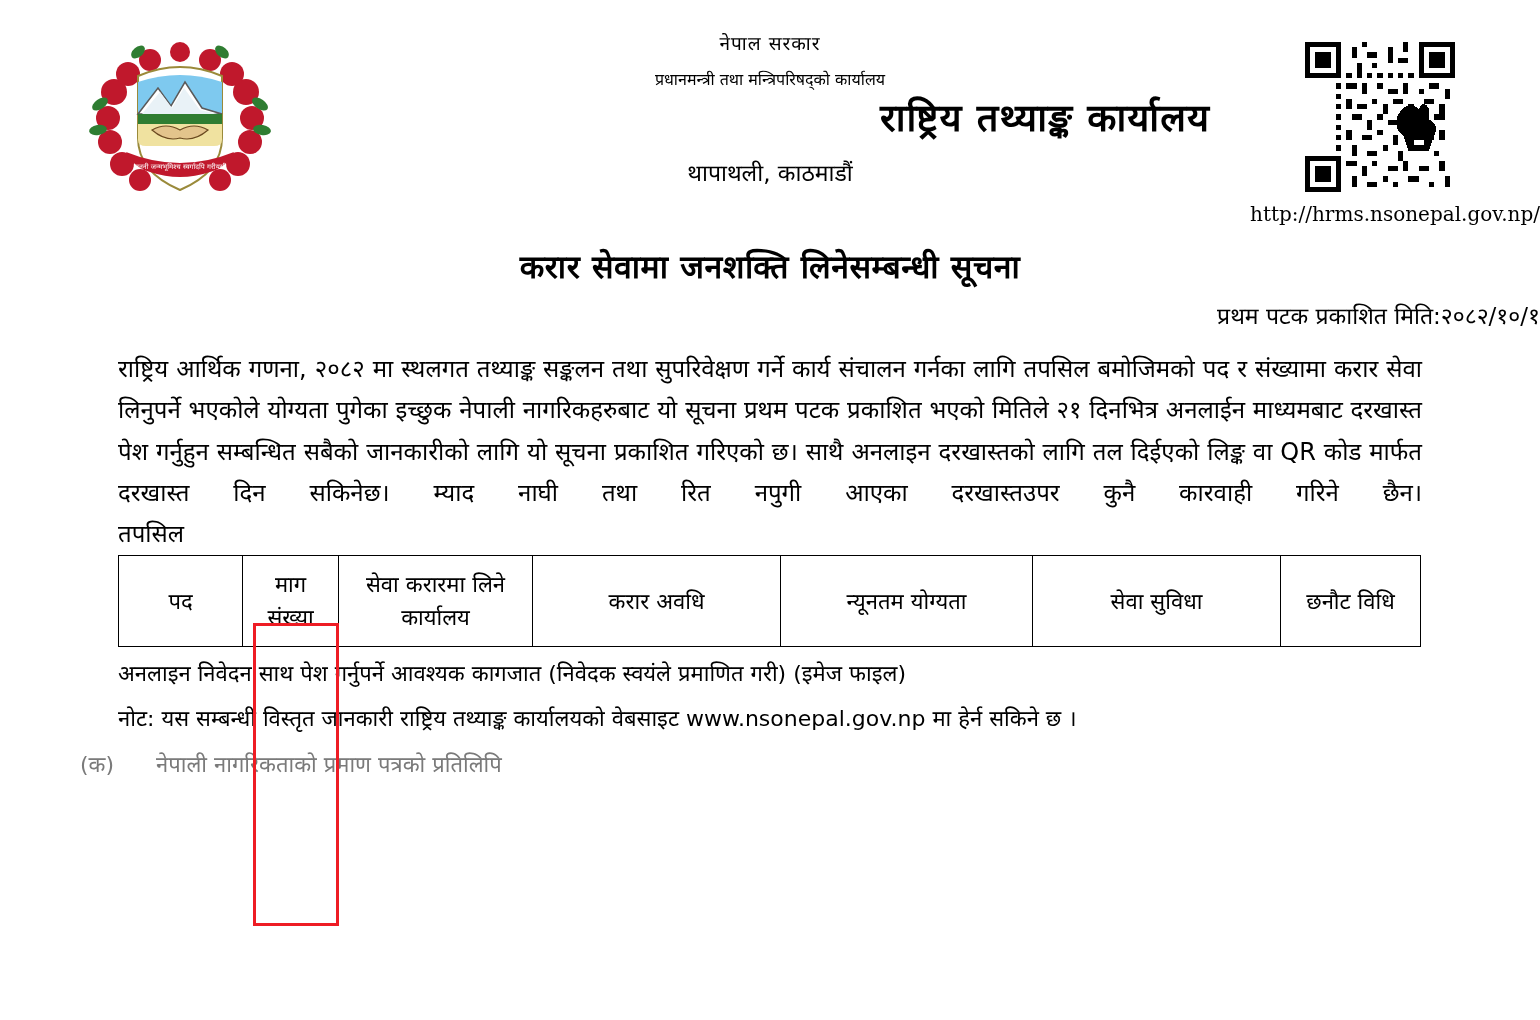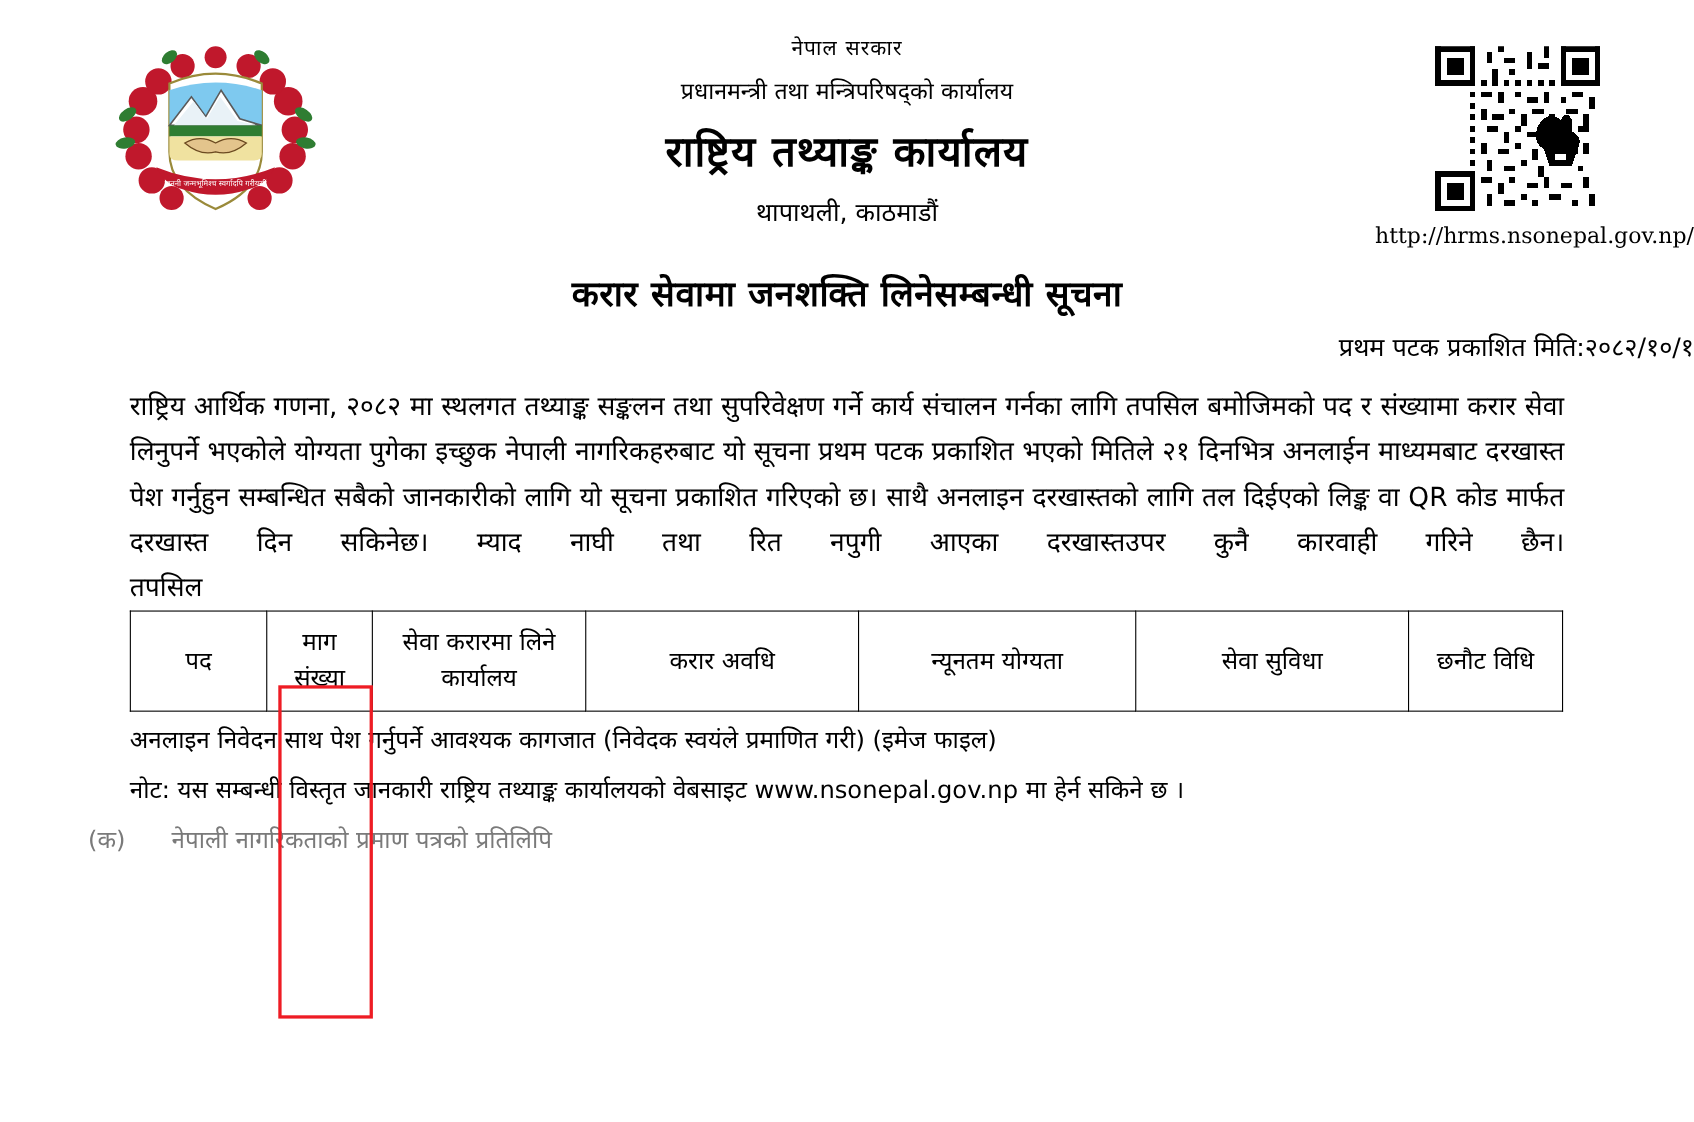--- a/index.html
+++ b/index.html
@@ -48,8 +48,7 @@
     margin-bottom: 12px;
   }
   .line-office {
-    font-size: 21px;
-    margin-bottom: 14px;
+    font-size: 16px;
   }
   .line-main {
     font-size: 38px;

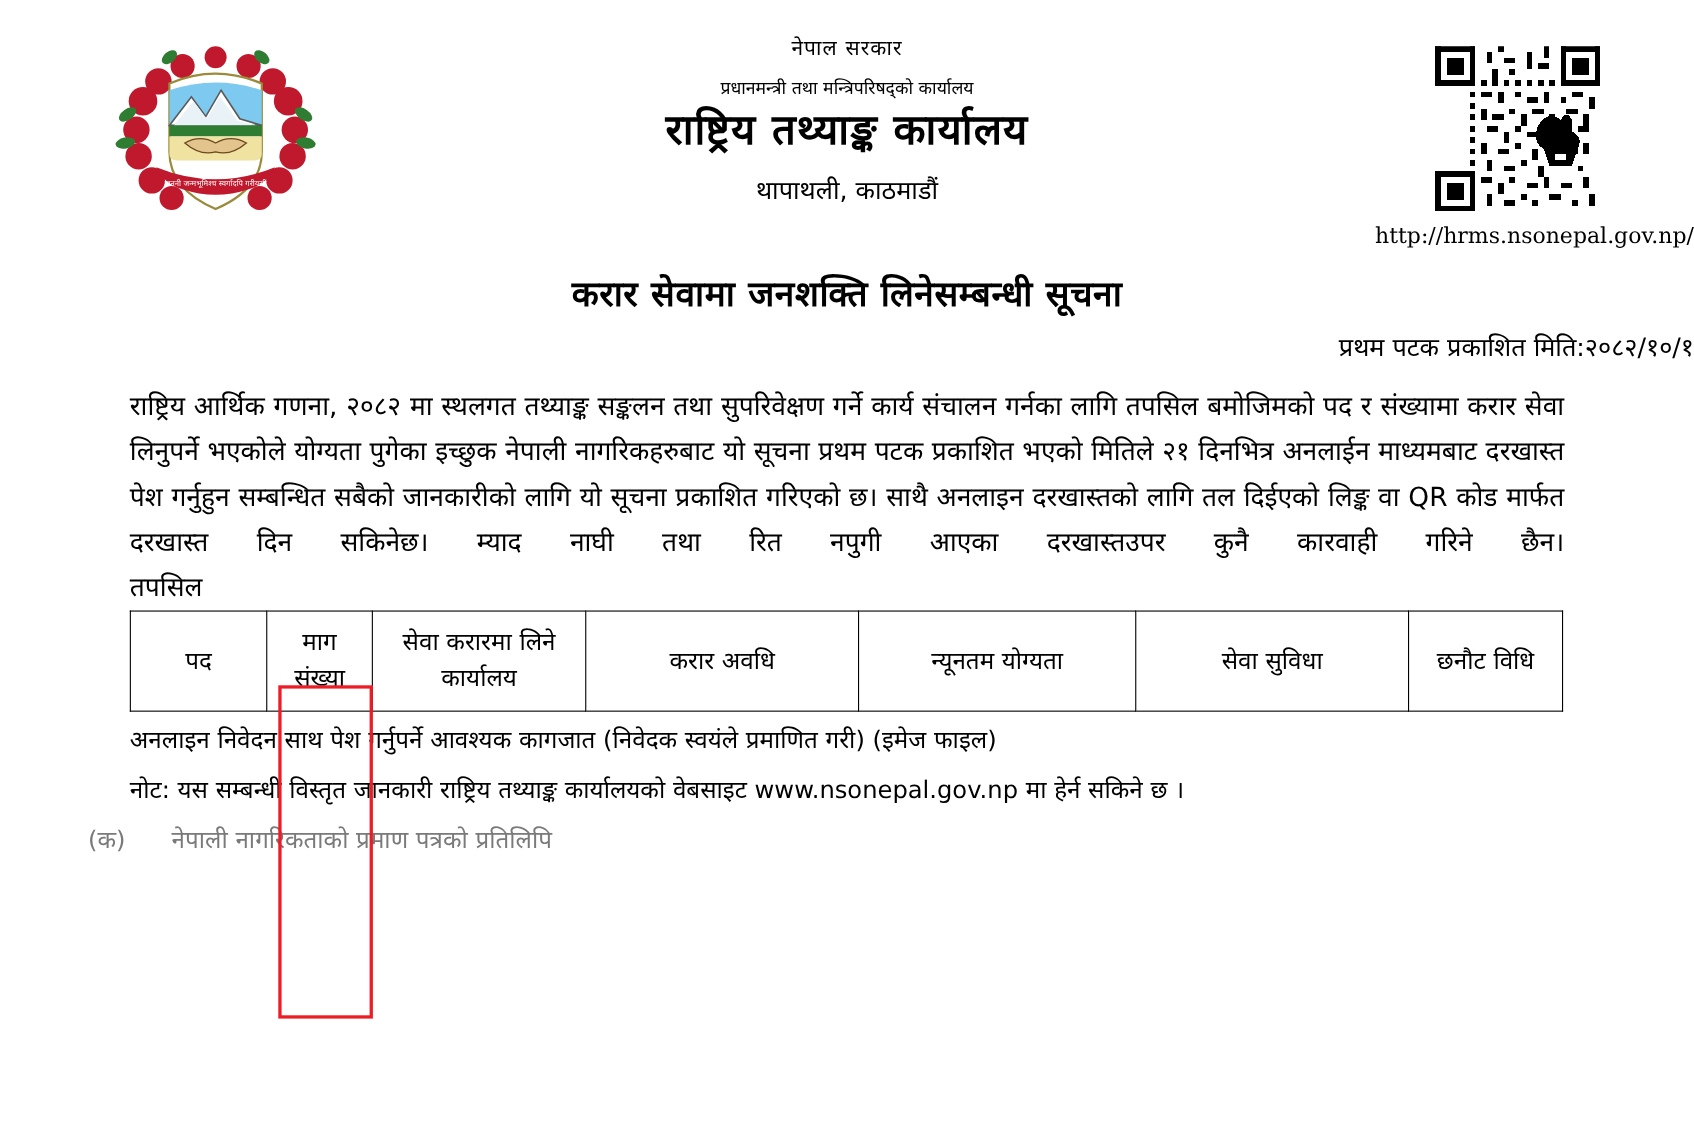--- a/index.html
+++ b/index.html
@@ -55,6 +55,7 @@
     font-weight: bold;
     letter-spacing: 1px;
     margin-bottom: 14px;
+    text-align: right;
   }
   .line-addr {
     font-size: 23px;

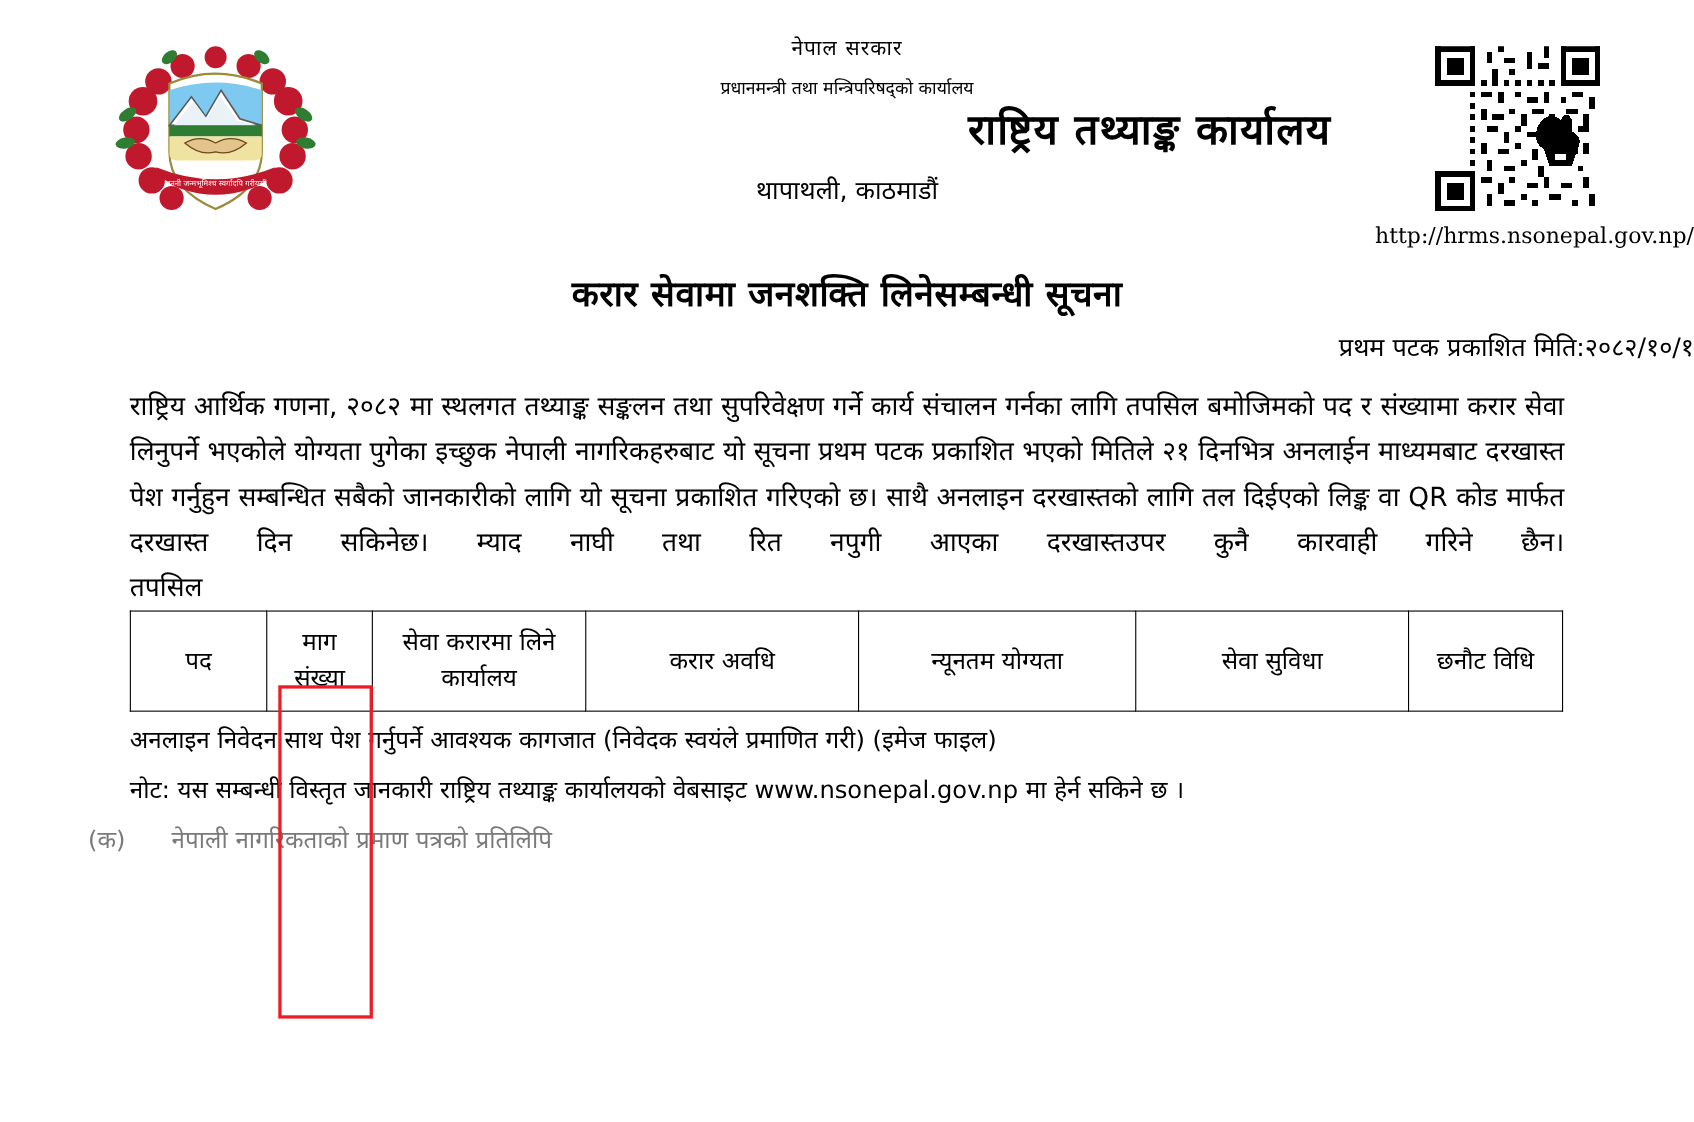--- a/index.html
+++ b/index.html
@@ -30,7 +30,7 @@
   }
   .emblem {
     position: absolute;
-    left: 96px;
+    left: 80px;
     top: 30px;
     width: 200px;
     height: 190px;

